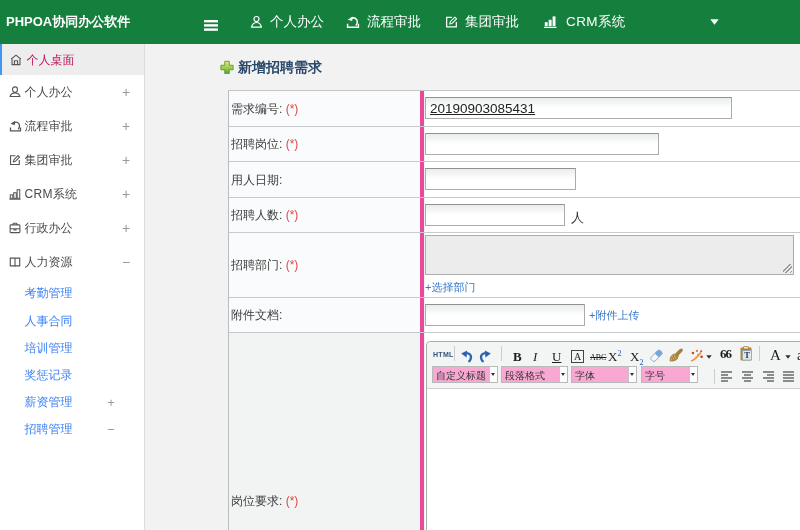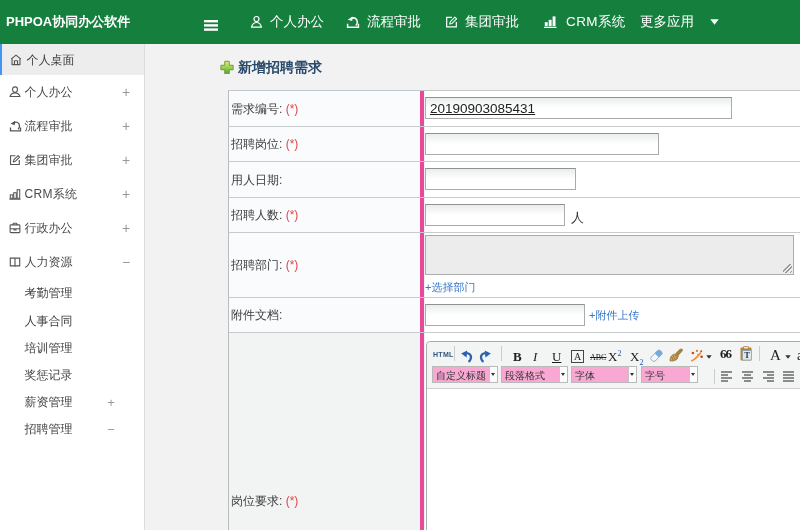--- a/index.html
+++ b/index.html
@@ -99,7 +99,6 @@
       <rect x="0" y="11.8" width="12.5" height="1.2" fill="#fff"></rect>
     </svg>
     <div class="nav-item" style="left:566px; letter-spacing:0.4px;">CRM系统</div>
-    <div class="nav-item" style="left:640px;">更多应用</div>
     <svg class="abs" style="left:710px; top:19px;" width="9" height="6" viewBox="0 0 9 6">
       <path d="M0.3 0.3 L8.7 0.3 L4.5 5.7 Z" fill="#fff"></path>
     </svg>

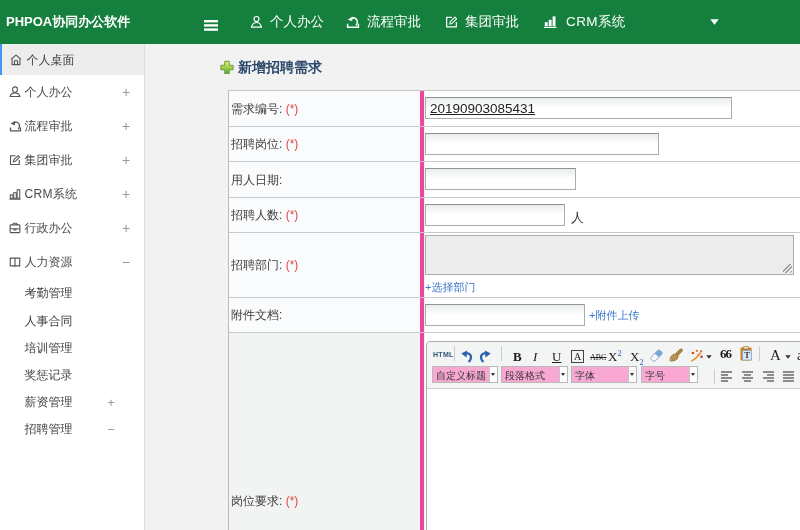--- a/index.html
+++ b/index.html
@@ -109,7 +109,7 @@
       <svg class="ico" style="left:8px;" width="12" height="12" viewBox="0 0 13 13">
         <path d="M1.2 5.6 L6.5 1.2 L11.8 5.6 M2.2 5 V11.5 H10.8 V5 M4.8 11.5 V7.3 H8.2 V11.5" fill="none" stroke="#555" stroke-width="1.2" stroke-linejoin="round"></path>
       </svg>
-      <div class="txt" style="color:#404040;">个人桌面</div>
+      <div class="txt" style="color:#be185d;">个人桌面</div>
     </div>
     <div class="m-item">
       <svg class="ico" width="12" height="12" viewBox="0 0 14 14">

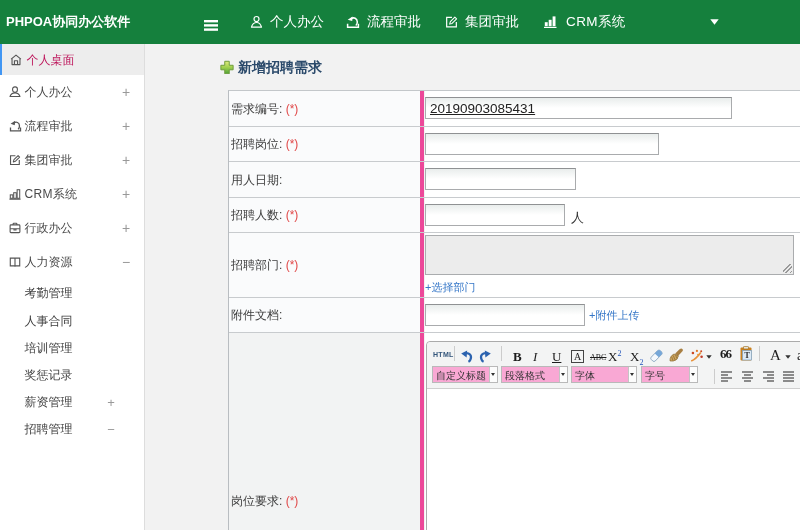--- a/index.html
+++ b/index.html
@@ -21,7 +21,7 @@
   .m-item .ico { position:absolute; left:9px; top:50%; transform:translateY(-50%); }
   .m-item .pm { position:absolute; left:119px; top:50%; transform:translateY(-50%); font-size:14px; color:#999; font-weight:400; width:14px; text-align:center;}
   .s-item { position:relative; height:27px; }
-  .s-item .txt { position:absolute; left:24.5px; top:50%; transform:translateY(-50%); font-size:12px; color:#404040; }
+  .s-item .txt { position:absolute; left:24.5px; top:50%; transform:translateY(-50%); font-size:12px; color:#3b82f6; }
   .s-item .pm { position:absolute; left:104px; top:50%; transform:translateY(-50%); font-size:13px; color:#999; width:14px; text-align:center;}
   .ss-item { position:relative; height:26px; }
   .ss-item .txt { position:absolute; left:8px; top:50%; transform:translateY(-50%); font-size:12px; color:#8a8a8a; }

